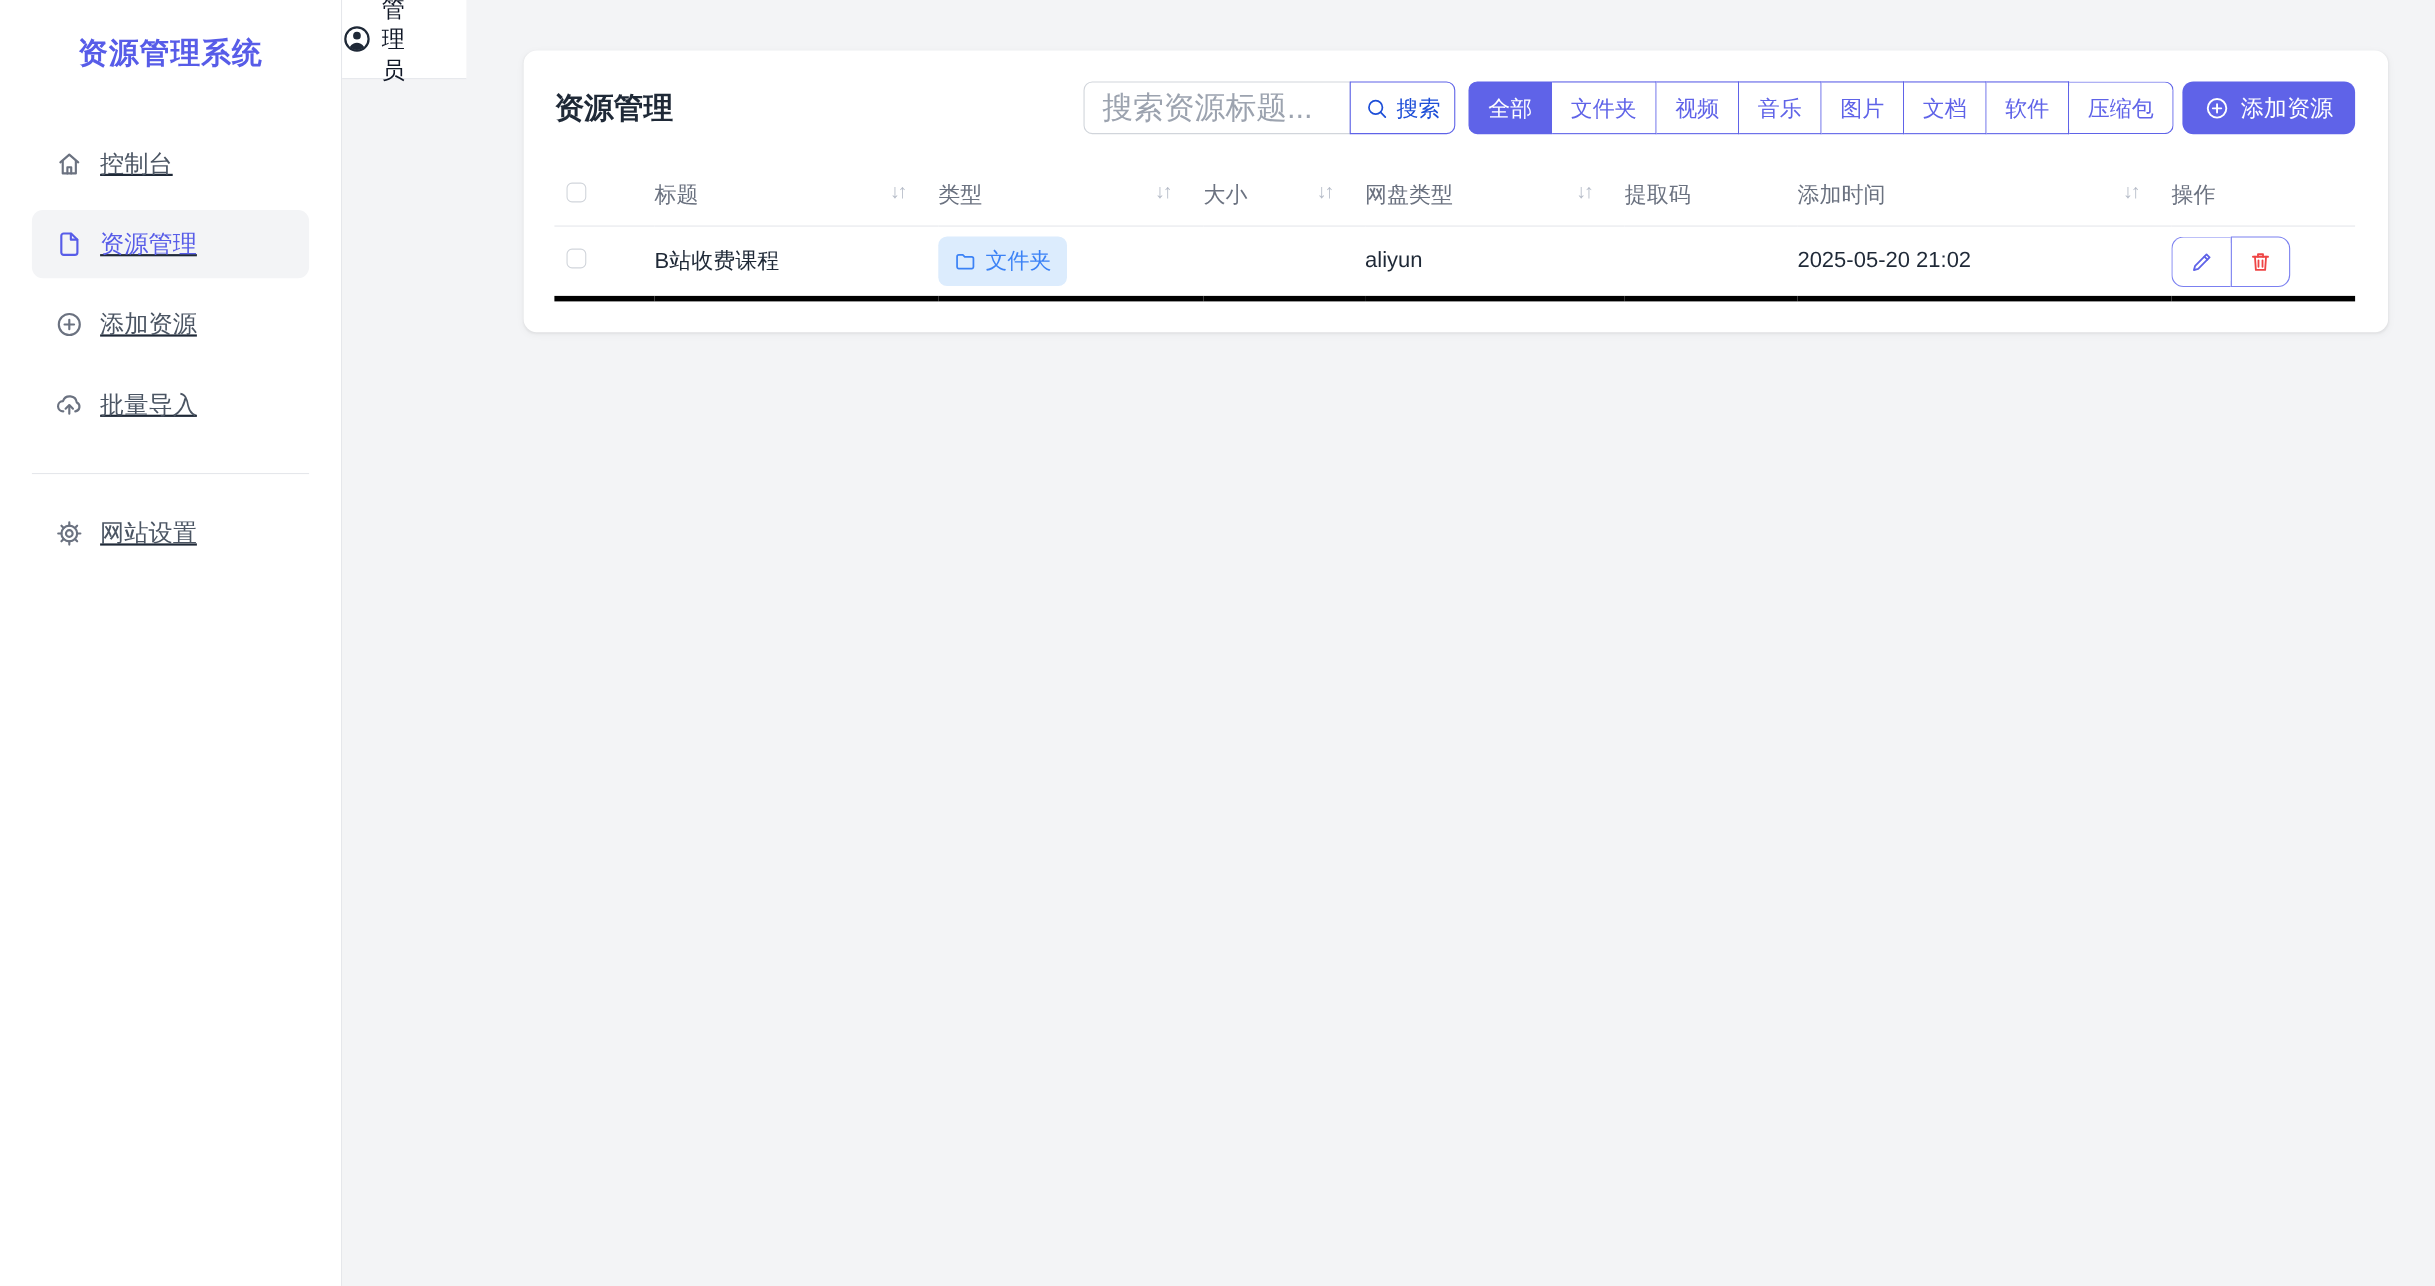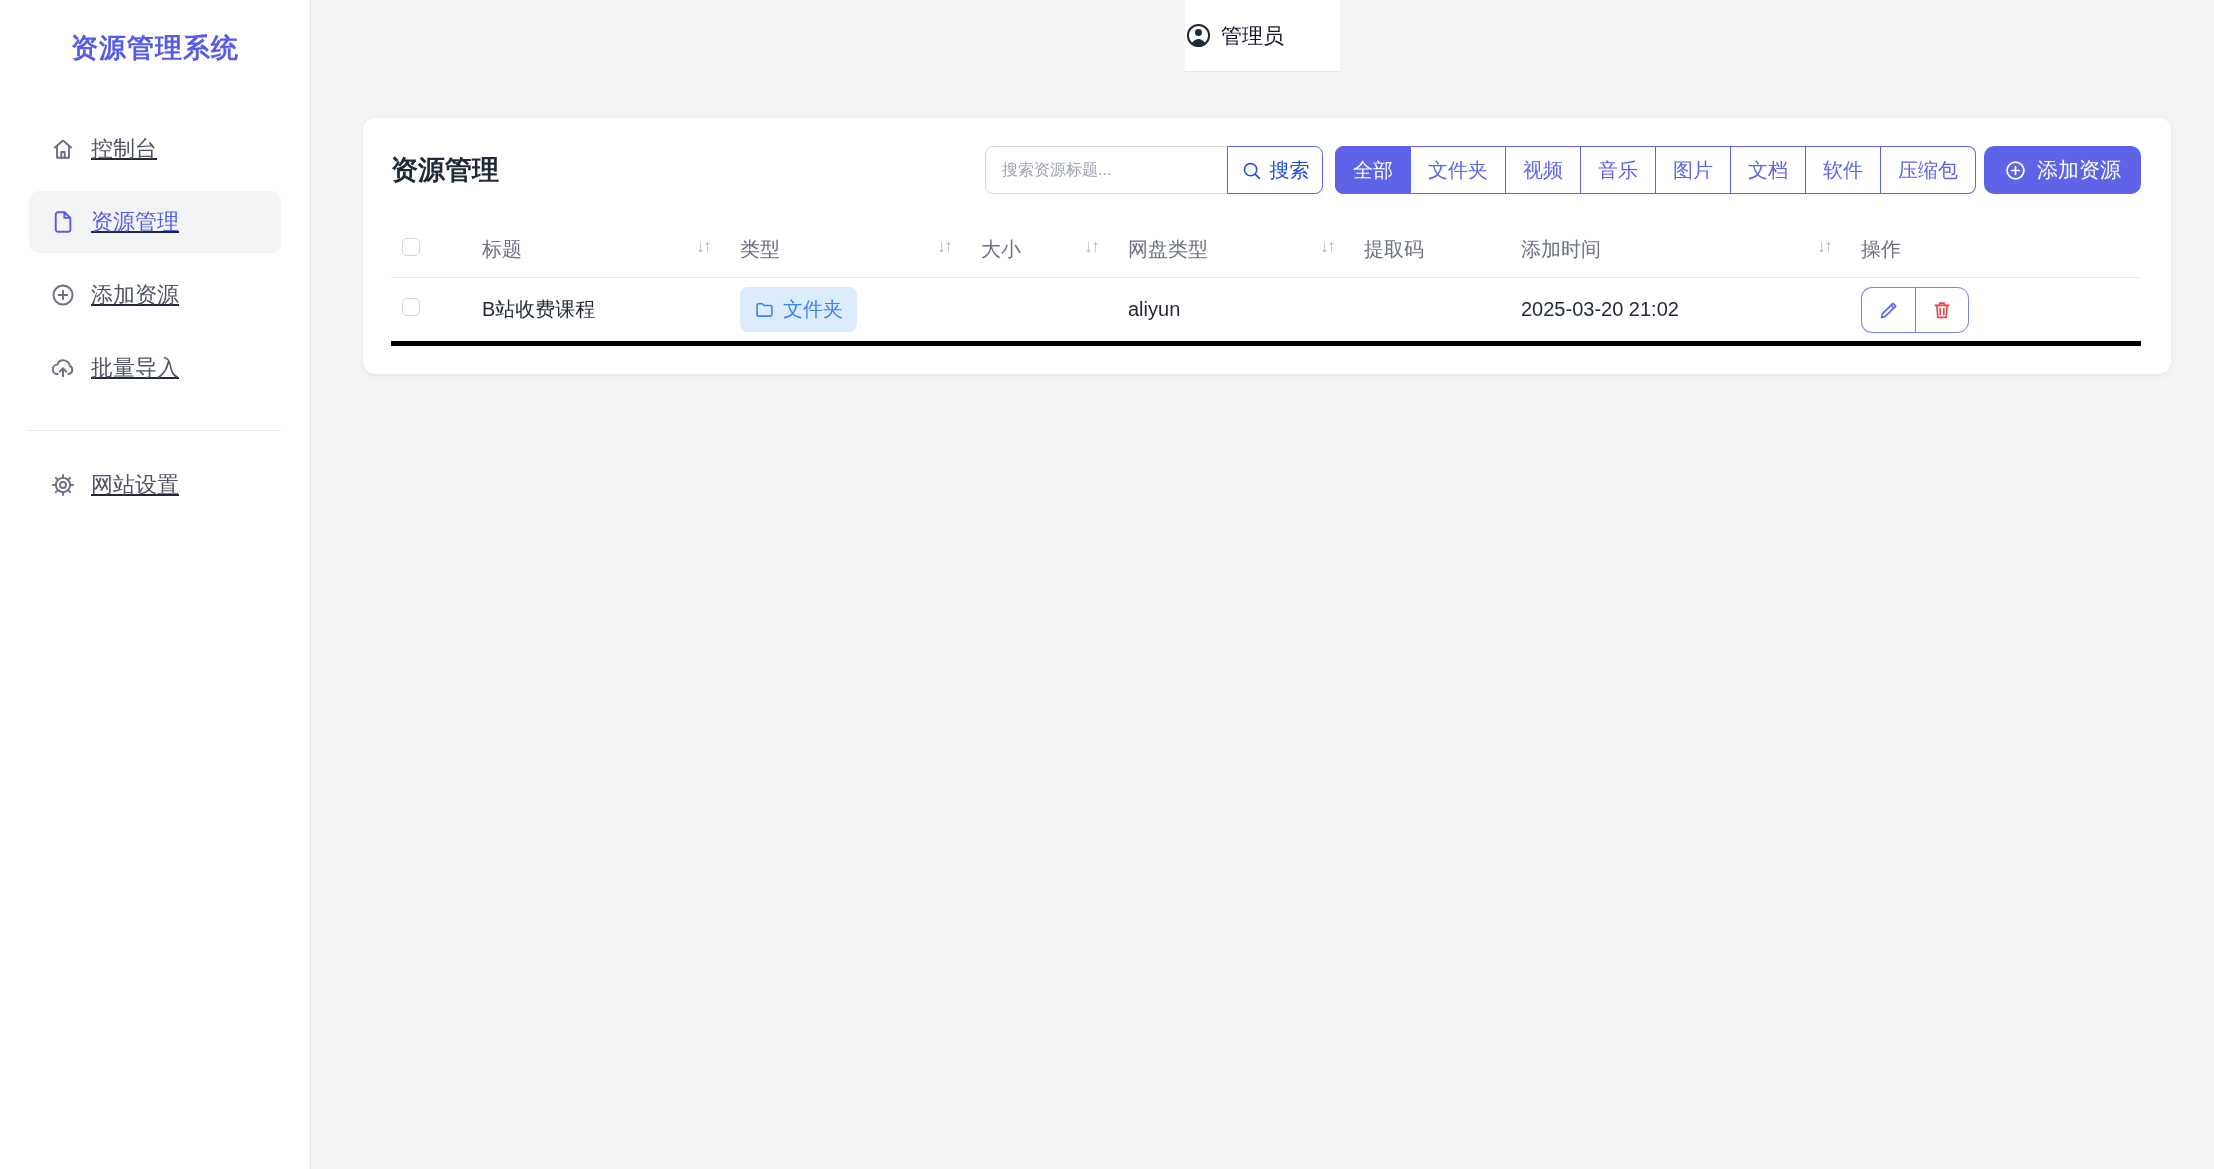--- a/index.html
+++ b/index.html
@@ -34,7 +34,7 @@
   .nav-divider { border: none; border-top: 1px solid #e5e7eb; margin: 31px 0 23px 0; }
 
   
-  .main-col { flex: 1; display: flex; flex-direction: column; align-items: center; }
+  .main-col { flex: 1; display: flex; flex-direction: row; }
   .topbar {
     height: 72px; background: #ffffff; border-bottom: 1px solid #e5e7eb;
     display: flex; align-items: center; justify-content: flex-end;

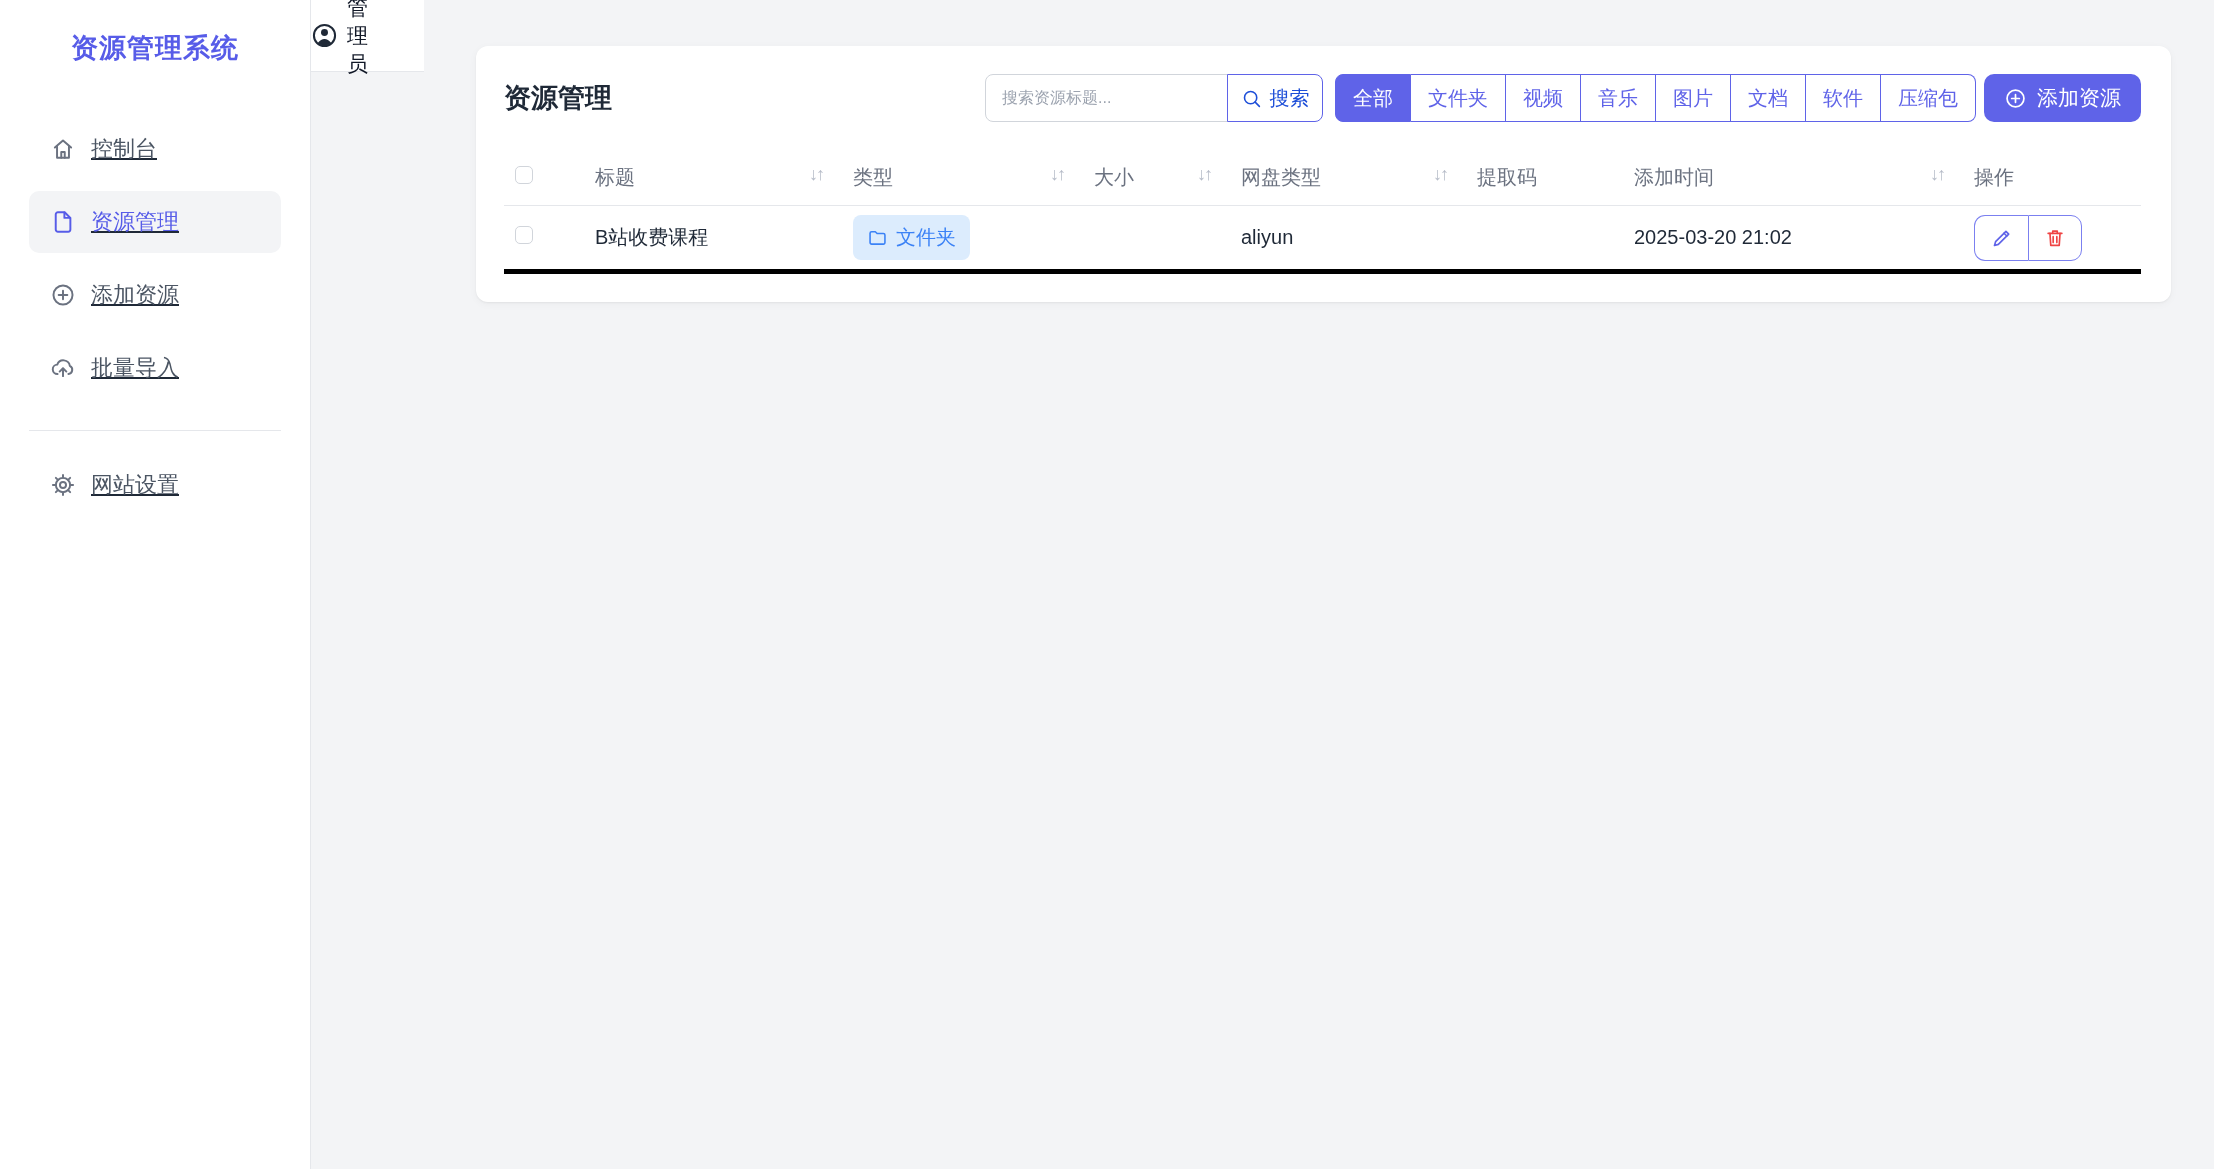--- a/index.html
+++ b/index.html
@@ -56,7 +56,7 @@
 
   .search-input {
     width: 243px; height: 48px; border: 1px solid #d1d5db; border-radius: 8px 0 0 8px;
-    padding: 0 16px; font-size: 16px; color: #1f2937; outline: none;
+    padding: 0 16px; font-size: 28px; color: #1f2937; outline: none;
     font-family: "Liberation Sans", sans-serif;
   }
   .search-input::placeholder { color: #9ca3af; }

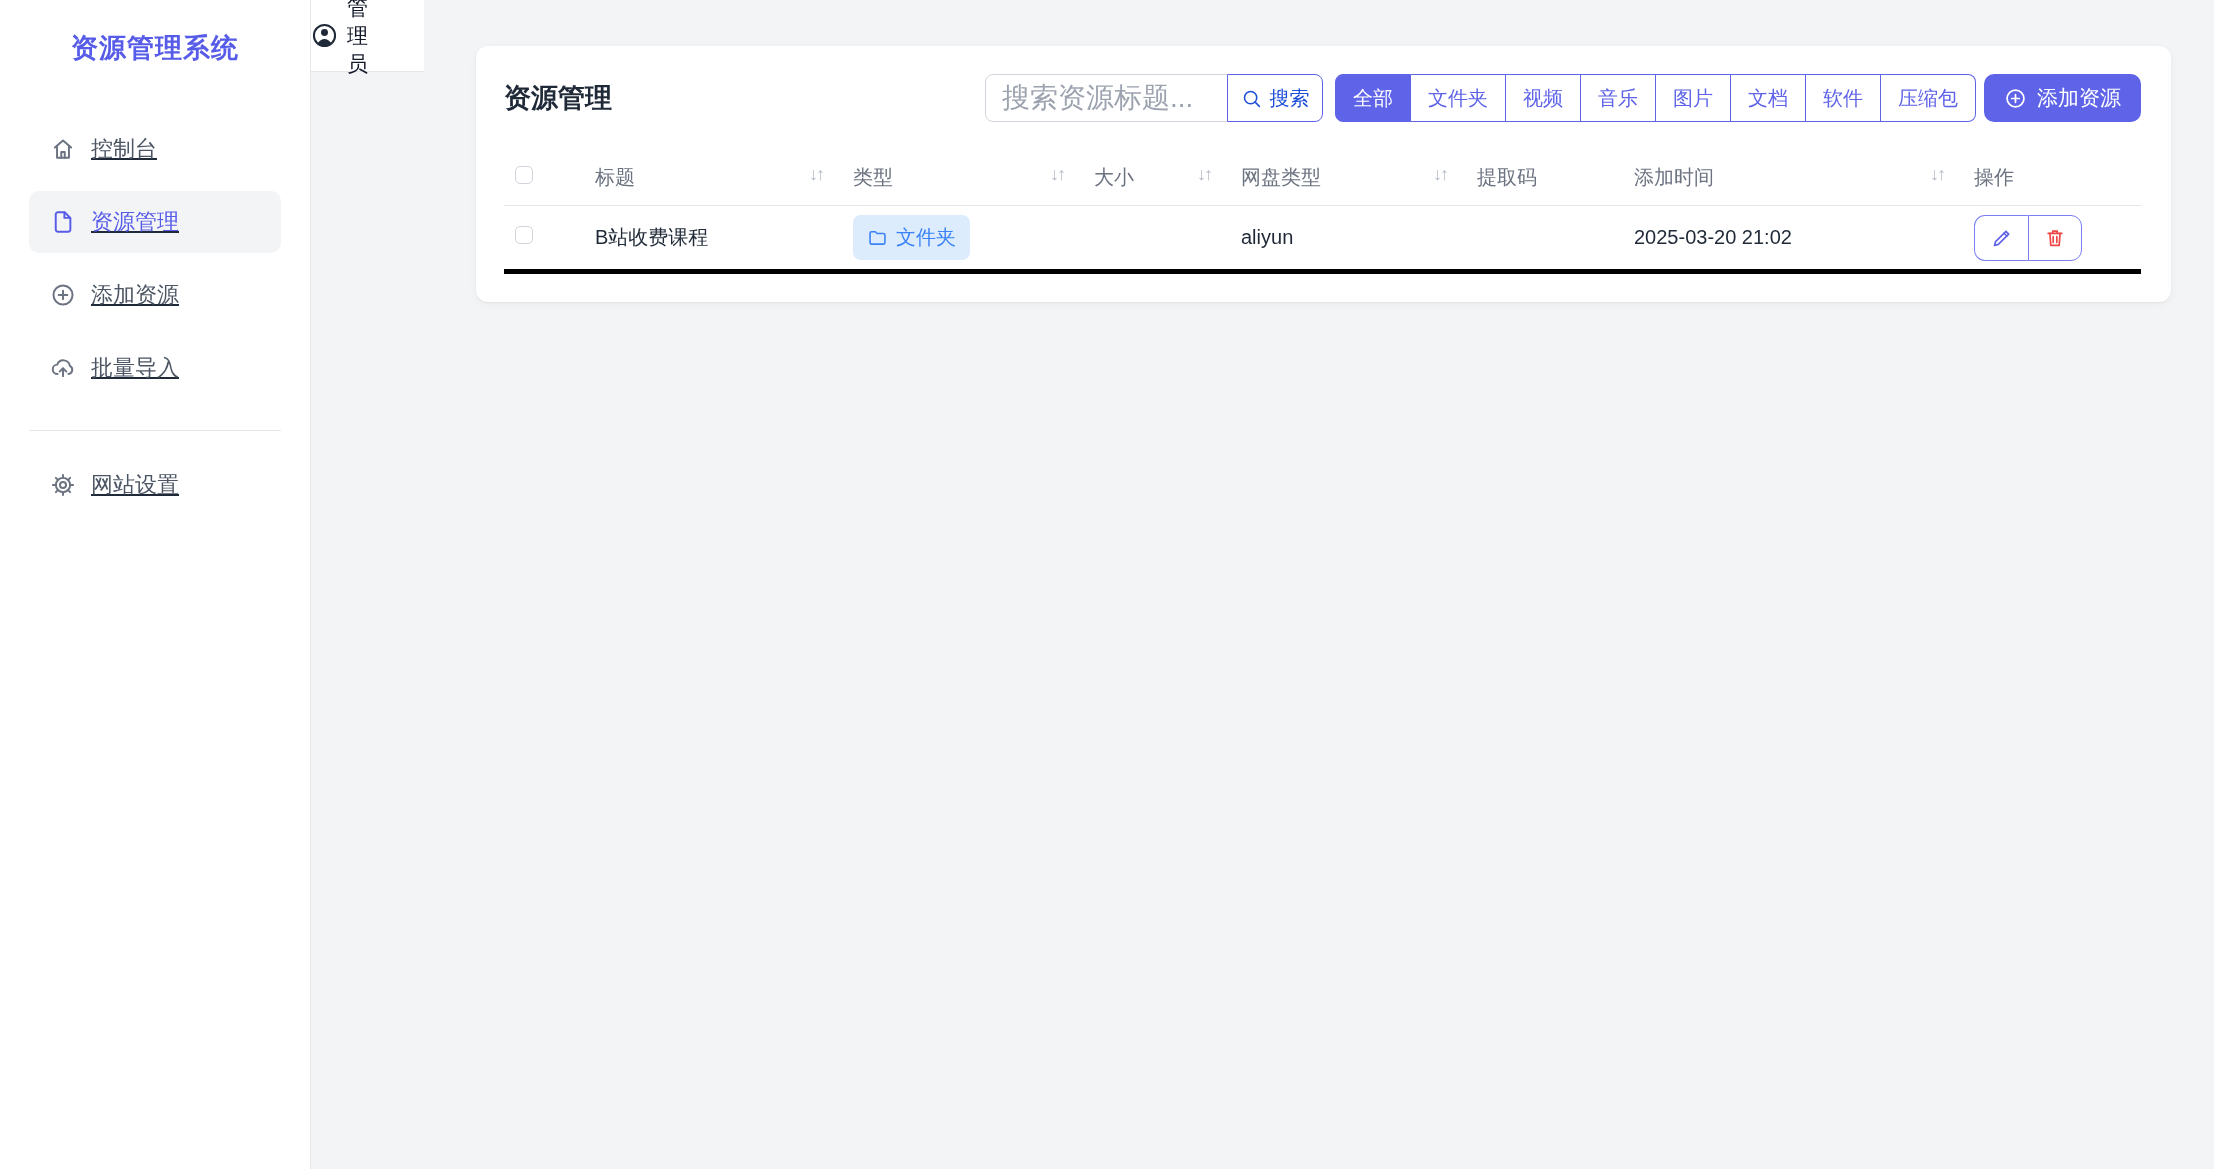--- a/index.html
+++ b/index.html
@@ -293,7 +293,7 @@
               <td></td>
               <td>aliyun</td>
               <td></td>
-              <td>2025-03-20 21:02</td>
+              <td>2025-05-20 21:02</td>
               <td>
                 <div class="action-group">
                   <button class="act-btn edit">

